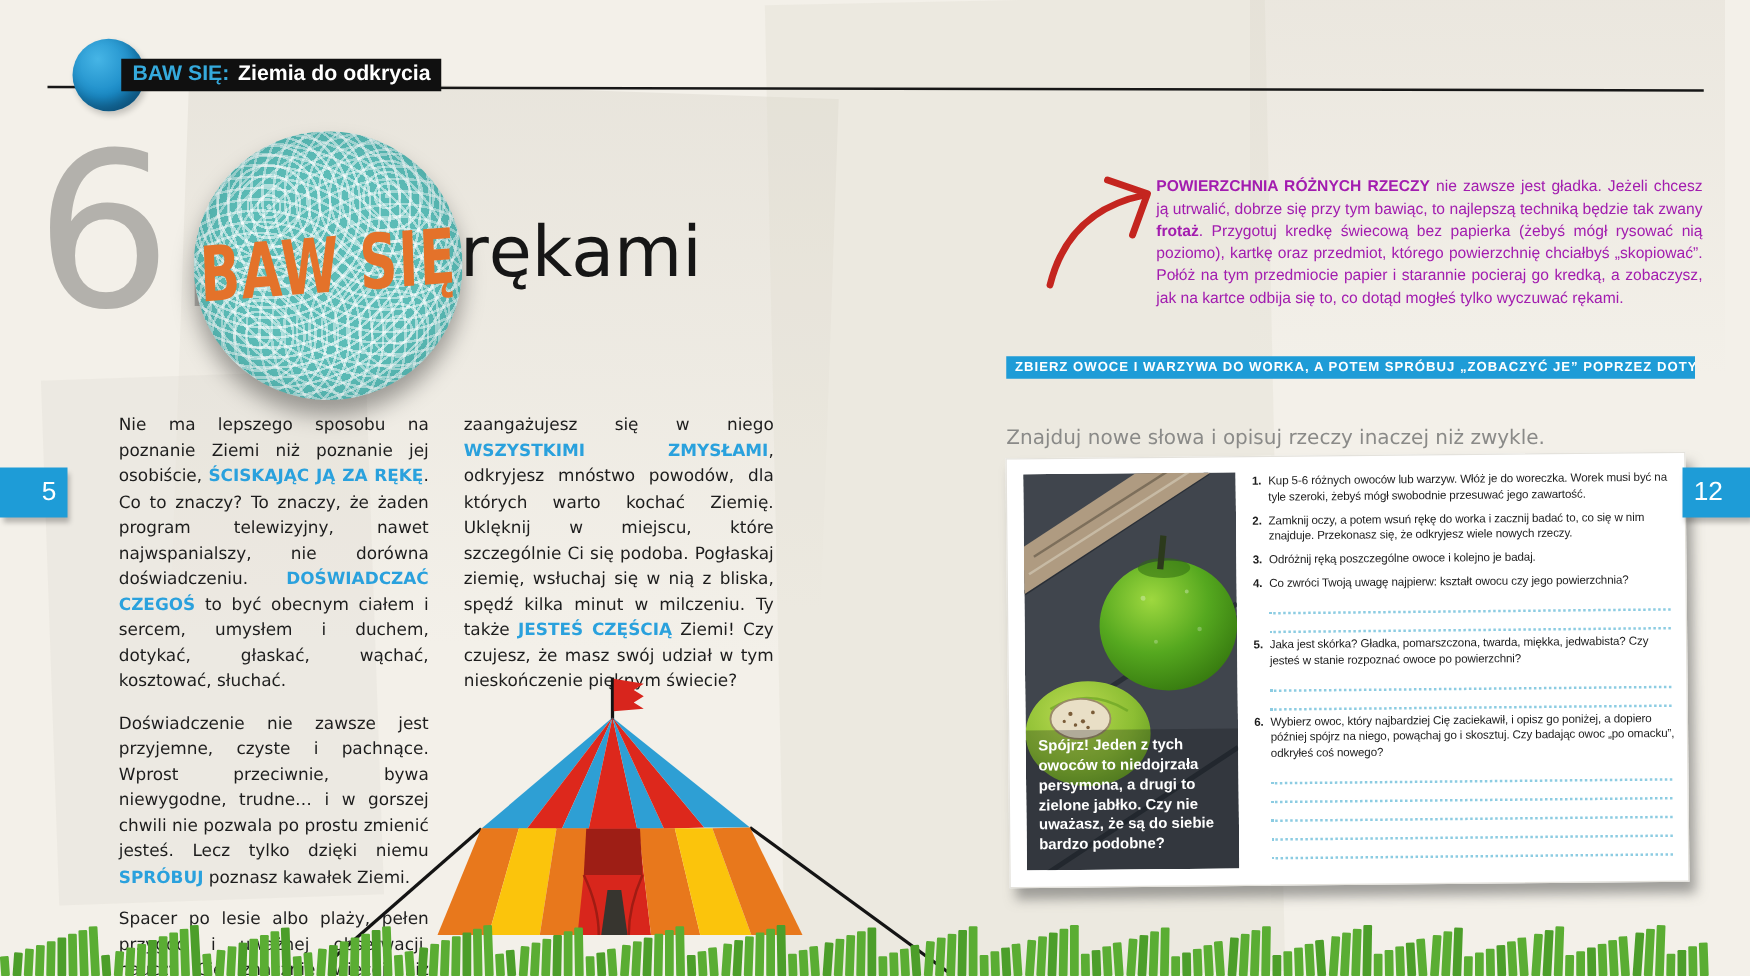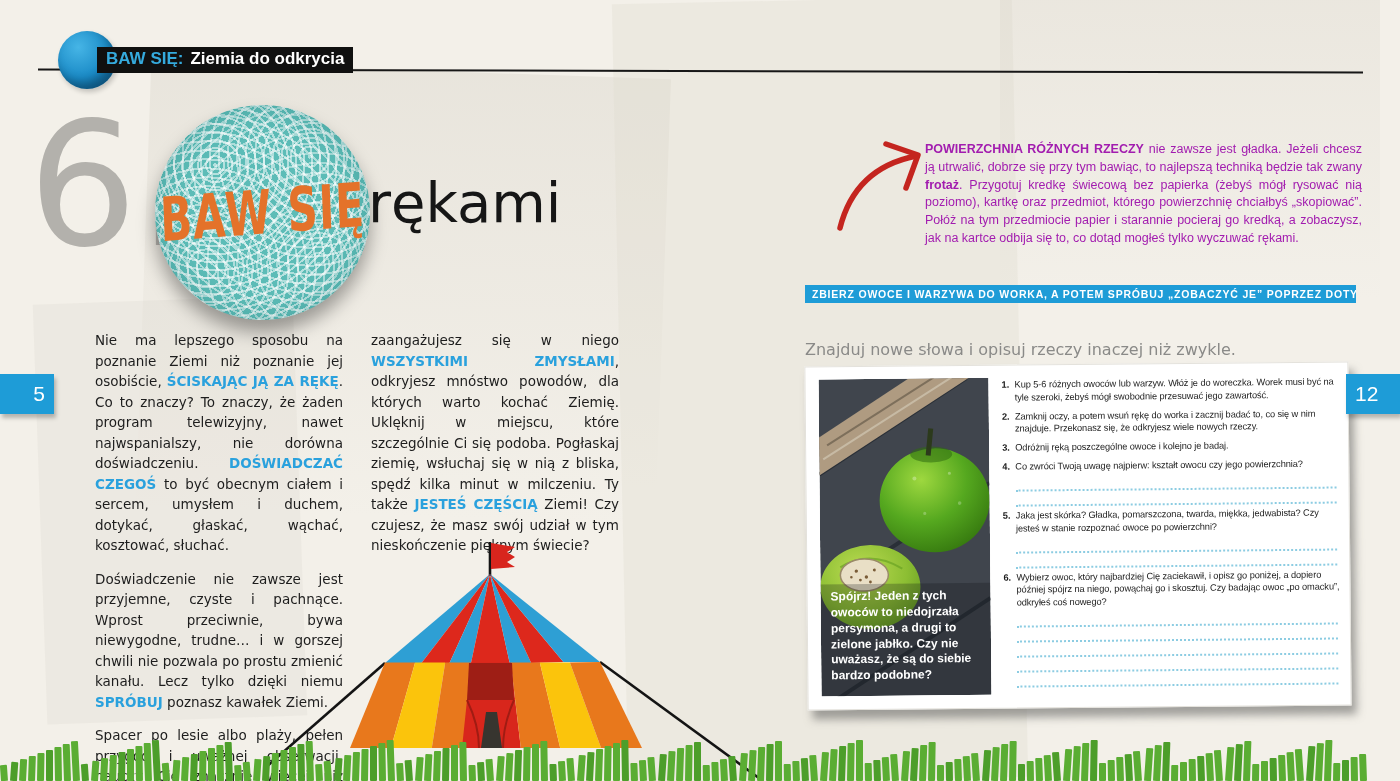--- a/index.html
+++ b/index.html
@@ -102,7 +102,7 @@
 
   <div class="col col1">
       <p><span>Nie ma lepszego sposobu na poznanie Ziemi niż poznanie jej osobiście, </span><span class="hl">ŚCISKAJĄC JĄ ZA RĘKĘ</span><span>. Co to znaczy? To znaczy, że żaden program telewizyjny, nawet najwspanialszy, nie dorówna doświadczeniu. </span><span class="hl">DOŚWIADCZAĆ CZEGOŚ</span><span> to być obecnym ciałem i sercem, umysłem i duchem, dotykać, głaskać, wąchać, kosztować, słuchać.</span></p>
-      <p><span>Doświadczenie nie zawsze jest przyjemne, czyste i pachnące. Wprost przeciwnie, bywa niewygodne, trudne… i w gorszej chwili nie pozwala po prostu zmienić kanału. Lecz tylko dzięki niemu </span><span class="hl">SPRÓBUJ</span><span> poznasz kawałek Ziemi.</span></p>
+      <p><span>Doświadczenie nie zawsze jest przyjemne, czyste i pachnące. Wprost przeciwnie, bywa niewygodne, trudne… i w gorszej chwili nie pozwala po prostu zmienić jesteś. Lecz tylko dzięki niemu </span><span class="hl">SPRÓBUJ</span><span> poznasz kawałek Ziemi.</span></p>
       <p><span>Spacer po lesie albo plaży, pełen przygód i uważnej obserwacji, nauczy Cię znacznie więcej niż jakikolwiek film dokumentalny. I jeśli tylko</span></p>
     </div>
   <div class="col col2">

